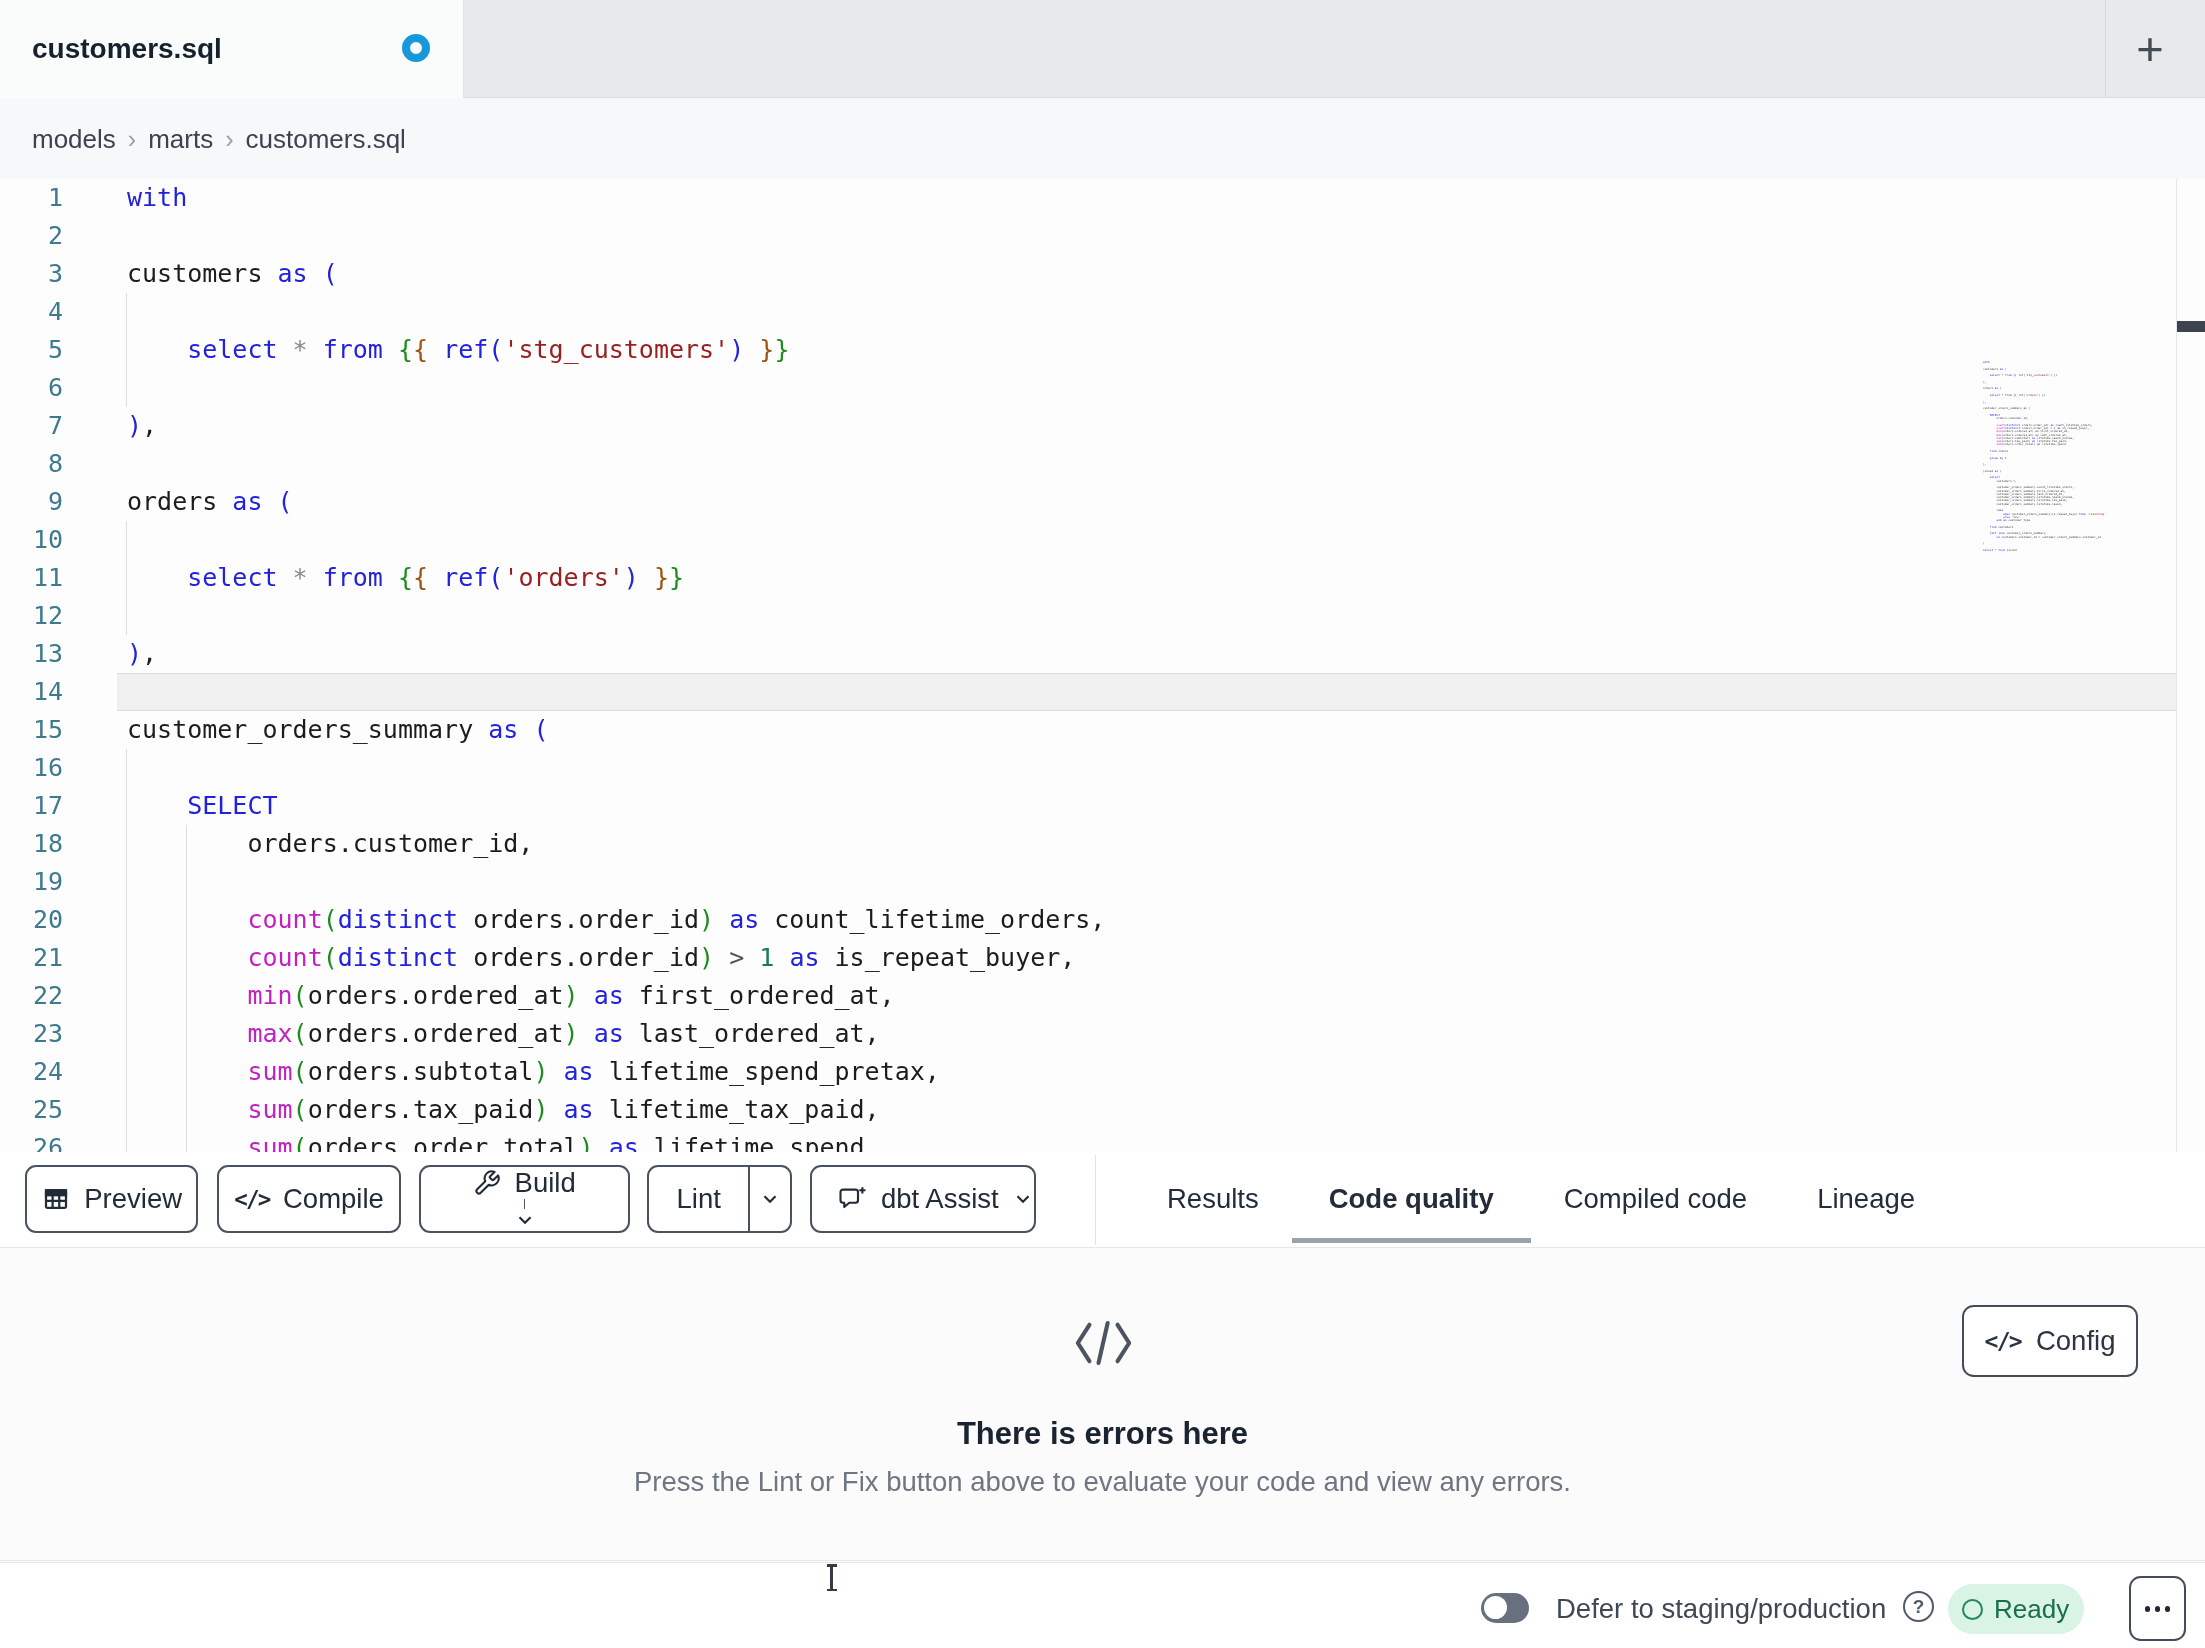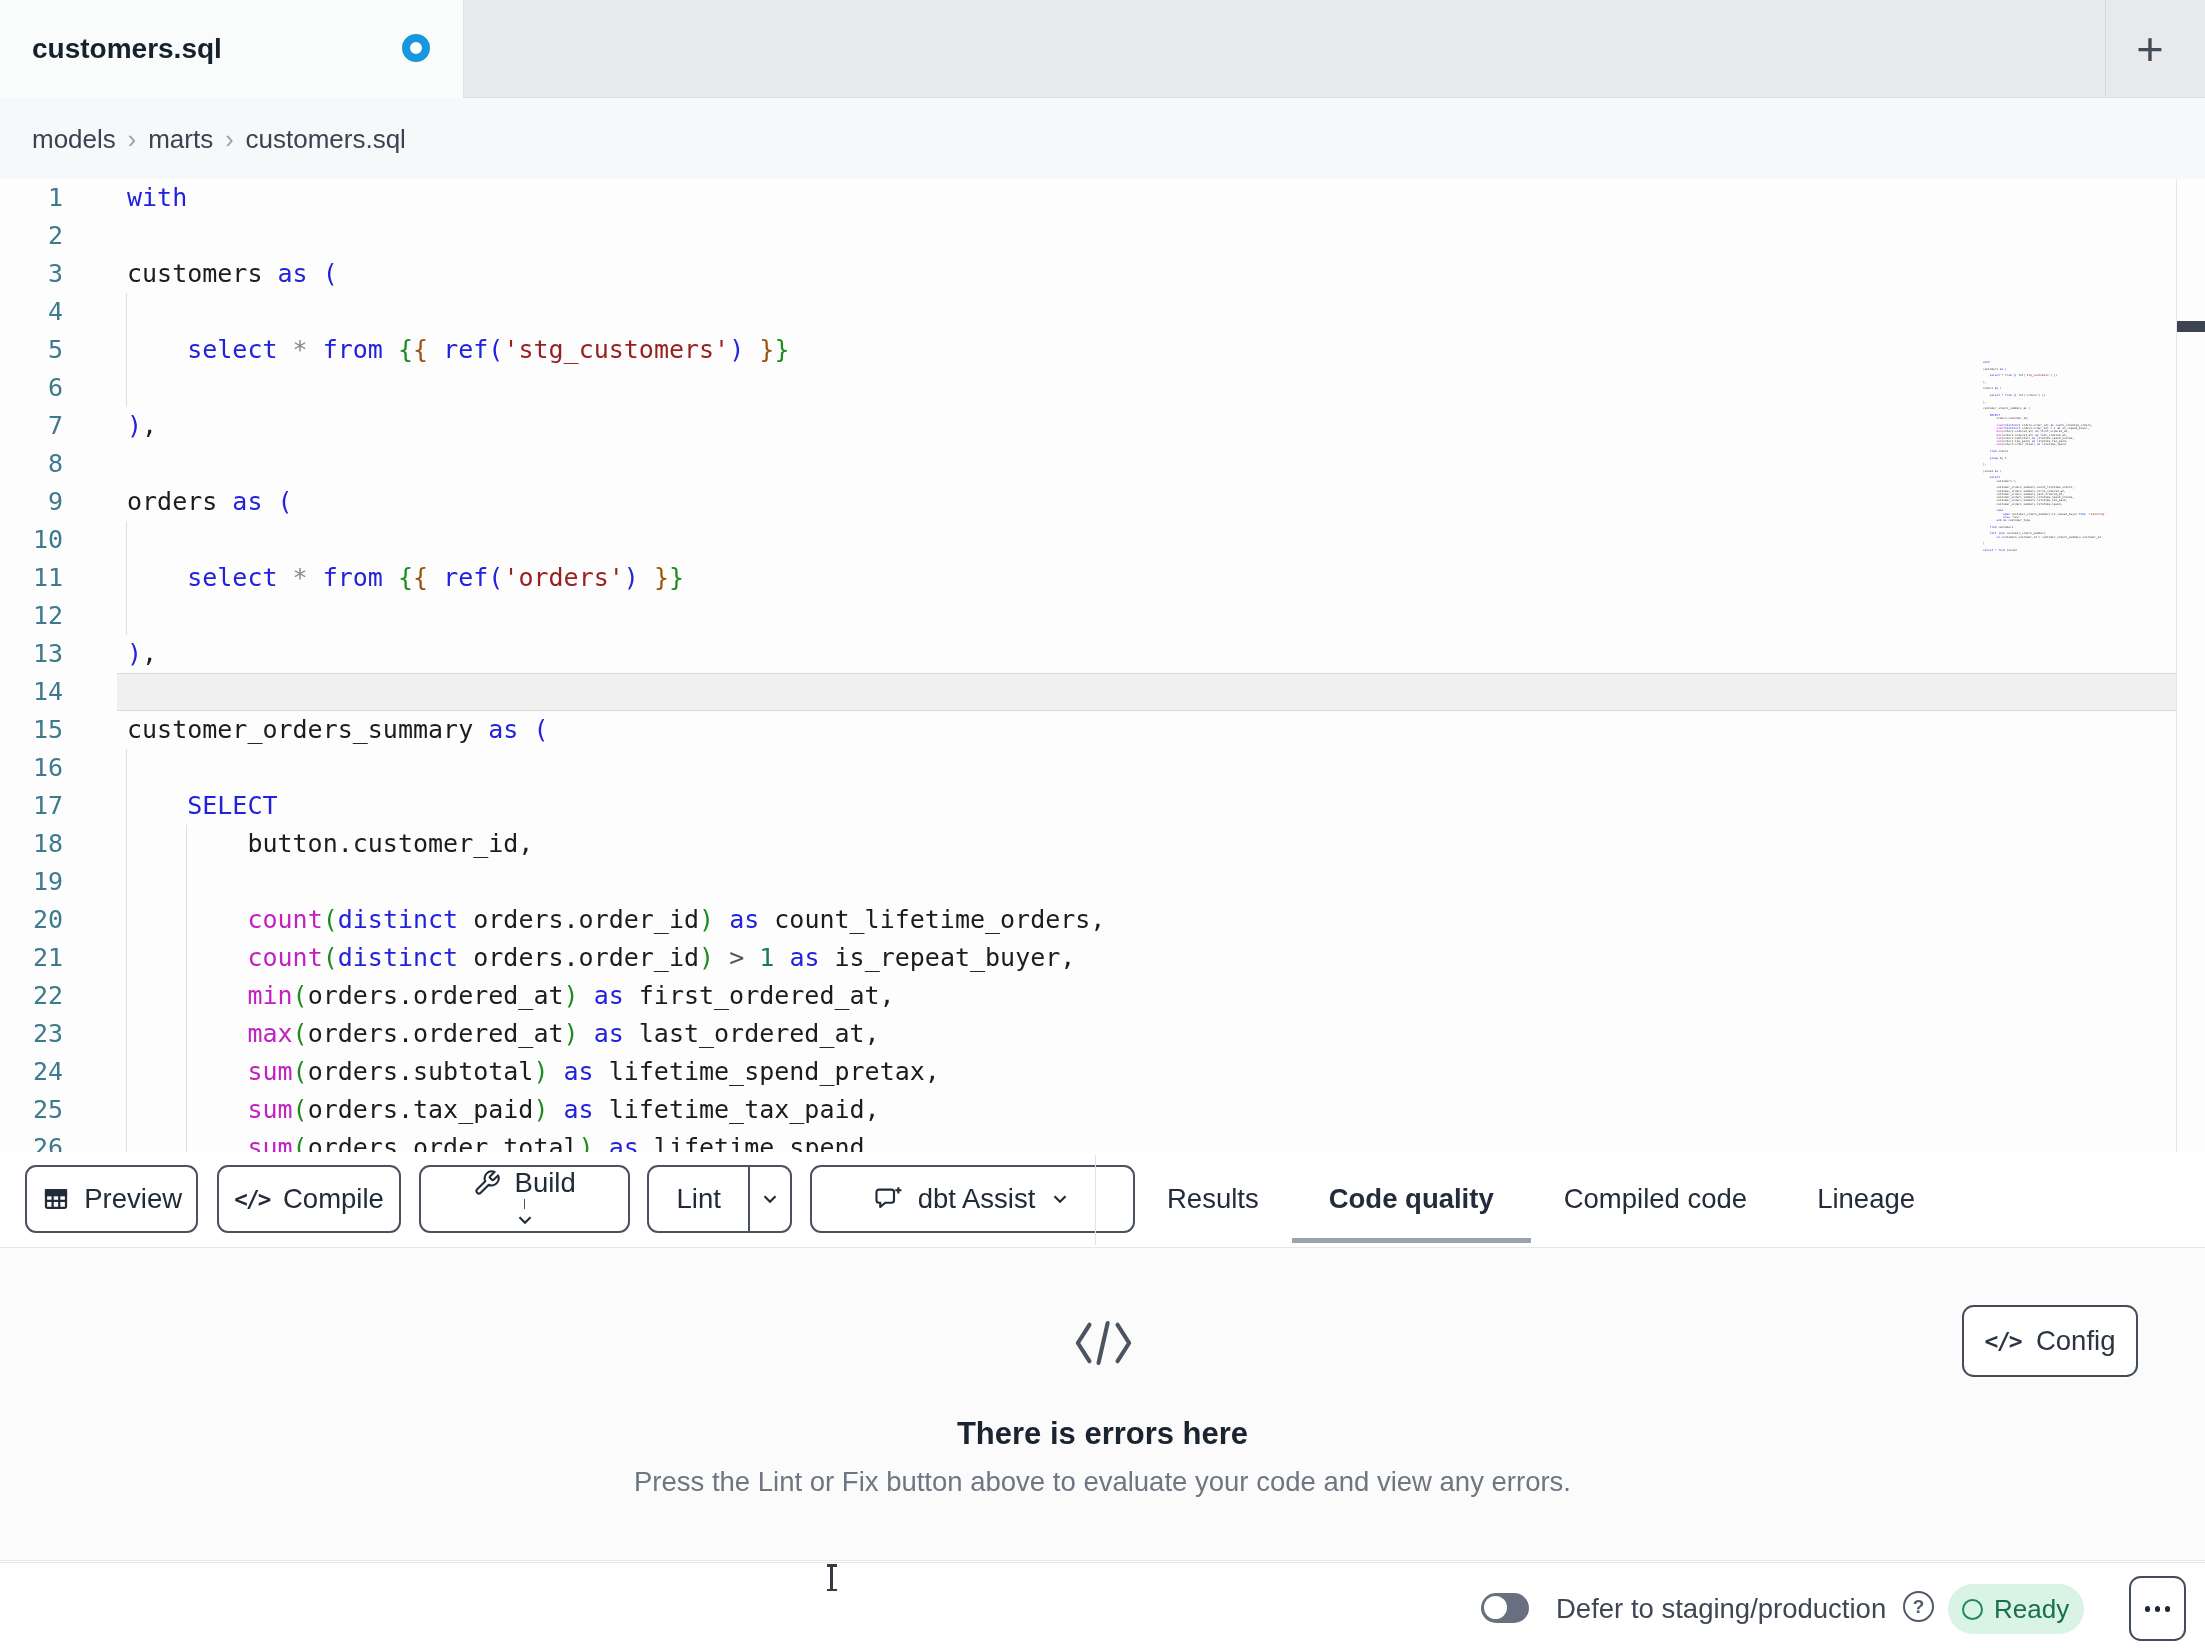--- a/index.html
+++ b/index.html
@@ -177,7 +177,7 @@
         <div class="line"><span class="num">15</span><span class="code"><span class="tk-p">customer_orders_summary </span><span class="tk-k">as</span><span class="tk-p"> </span><span class="tk-b1">(</span></span></div>
         <div class="line"><span class="guide" style="left: 126px;"></span><span class="num">16</span><span class="code"></span></div>
         <div class="line"><span class="guide" style="left: 126px;"></span><span class="num">17</span><span class="code"><span class="tk-p">    </span><span class="tk-k">SELECT</span></span></div>
-        <div class="line"><span class="guide" style="left: 126px;"></span><span class="guide" style="left: 186px;"></span><span class="num">18</span><span class="code"><span class="tk-p">        button.customer_id,</span></span></div>
+        <div class="line"><span class="guide" style="left: 126px;"></span><span class="guide" style="left: 186px;"></span><span class="num">18</span><span class="code"><span class="tk-p">        orders.customer_id,</span></span></div>
         <div class="line"><span class="guide" style="left: 126px;"></span><span class="guide" style="left: 186px;"></span><span class="num">19</span><span class="code"></span></div>
         <div class="line"><span class="guide" style="left: 126px;"></span><span class="guide" style="left: 186px;"></span><span class="num">20</span><span class="code"><span class="tk-p">        </span><span class="tk-f">count</span><span class="tk-b2">(</span><span class="tk-k">distinct</span><span class="tk-p"> orders.order_id</span><span class="tk-b2">)</span><span class="tk-p"> </span><span class="tk-k">as</span><span class="tk-p"> count_lifetime_orders,</span></span></div>
         <div class="line"><span class="guide" style="left: 126px;"></span><span class="guide" style="left: 186px;"></span><span class="num">21</span><span class="code"><span class="tk-p">        </span><span class="tk-f">count</span><span class="tk-b2">(</span><span class="tk-k">distinct</span><span class="tk-p"> orders.order_id</span><span class="tk-b2">)</span><span class="tk-p"> </span><span class="tk-g">&gt;</span><span class="tk-p"> </span><span class="tk-n">1</span><span class="tk-p"> </span><span class="tk-k">as</span><span class="tk-p"> is_repeat_buyer,</span></span></div>

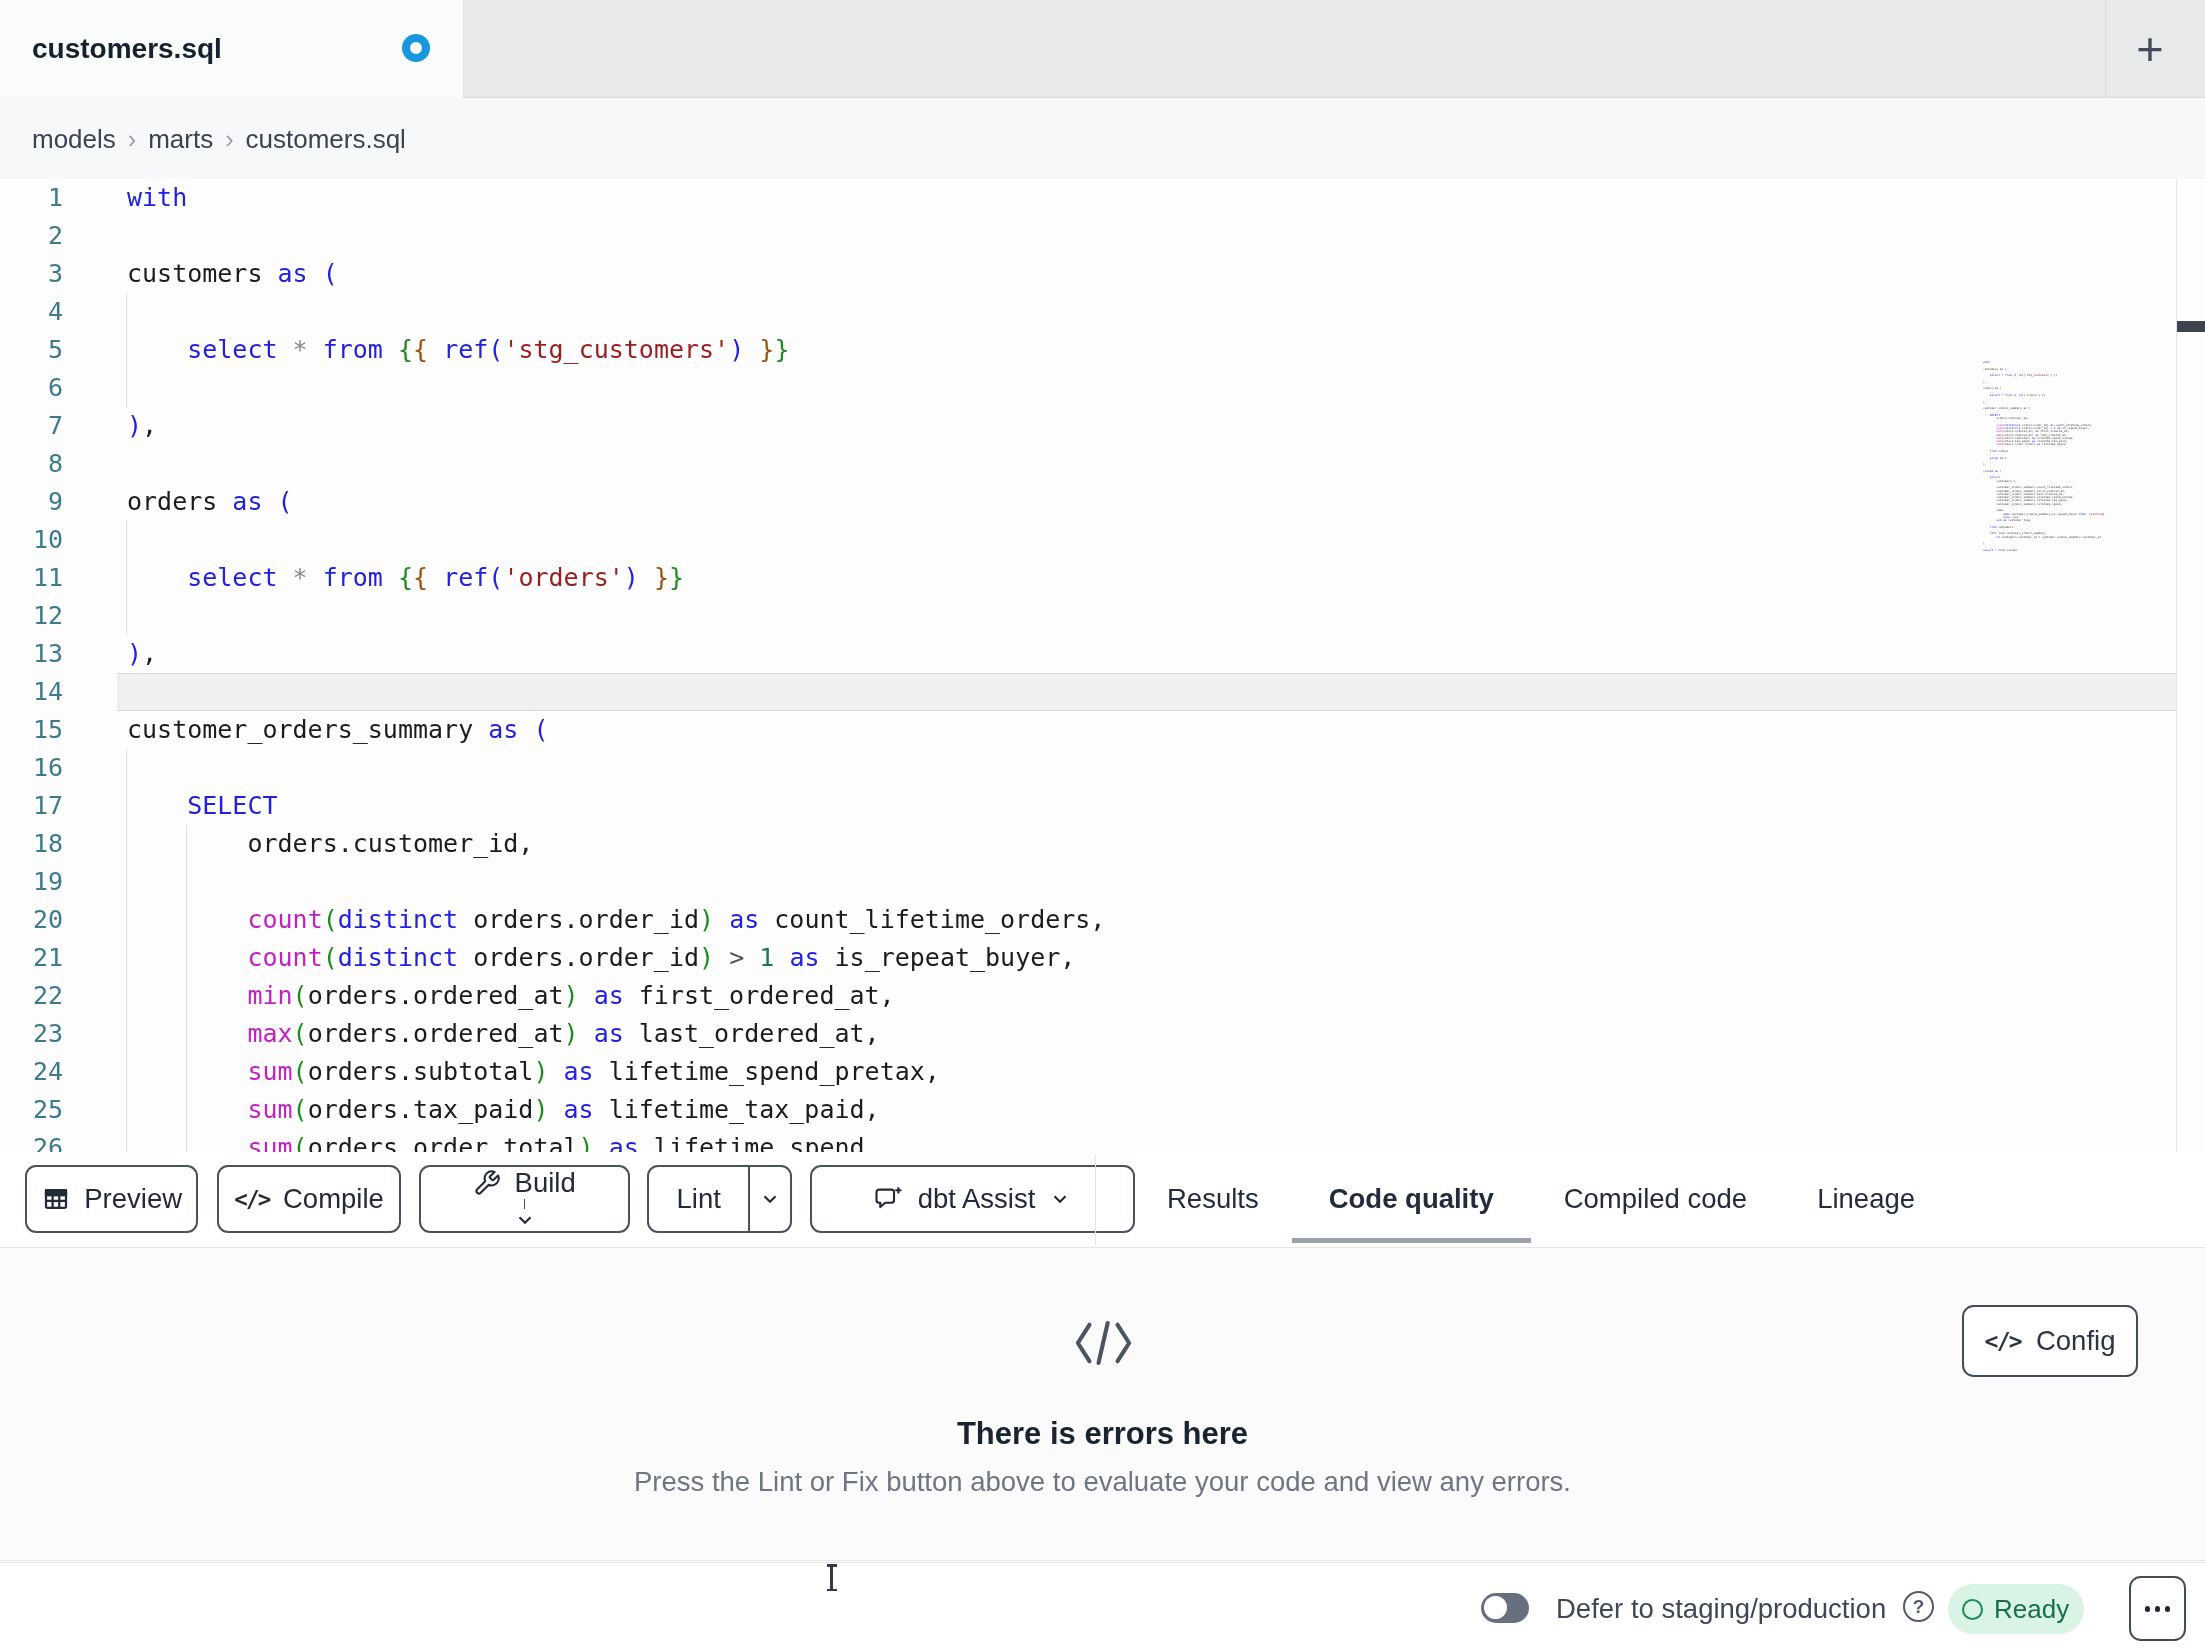--- a/index.html
+++ b/index.html
@@ -301,7 +301,7 @@
         </span>
       </span>
     </div>
-    <div class="btn" style="left:810px; width:325px;">
+    <div class="btn" style="left:810px; width:226px;justify-content:flex-end;">
       <span class="seg">
         <span>
           <svg width="30" height="30" viewBox="0 0 24 24" fill="none" stroke="currentColor" stroke-width="1.7" stroke-linejoin="round">

